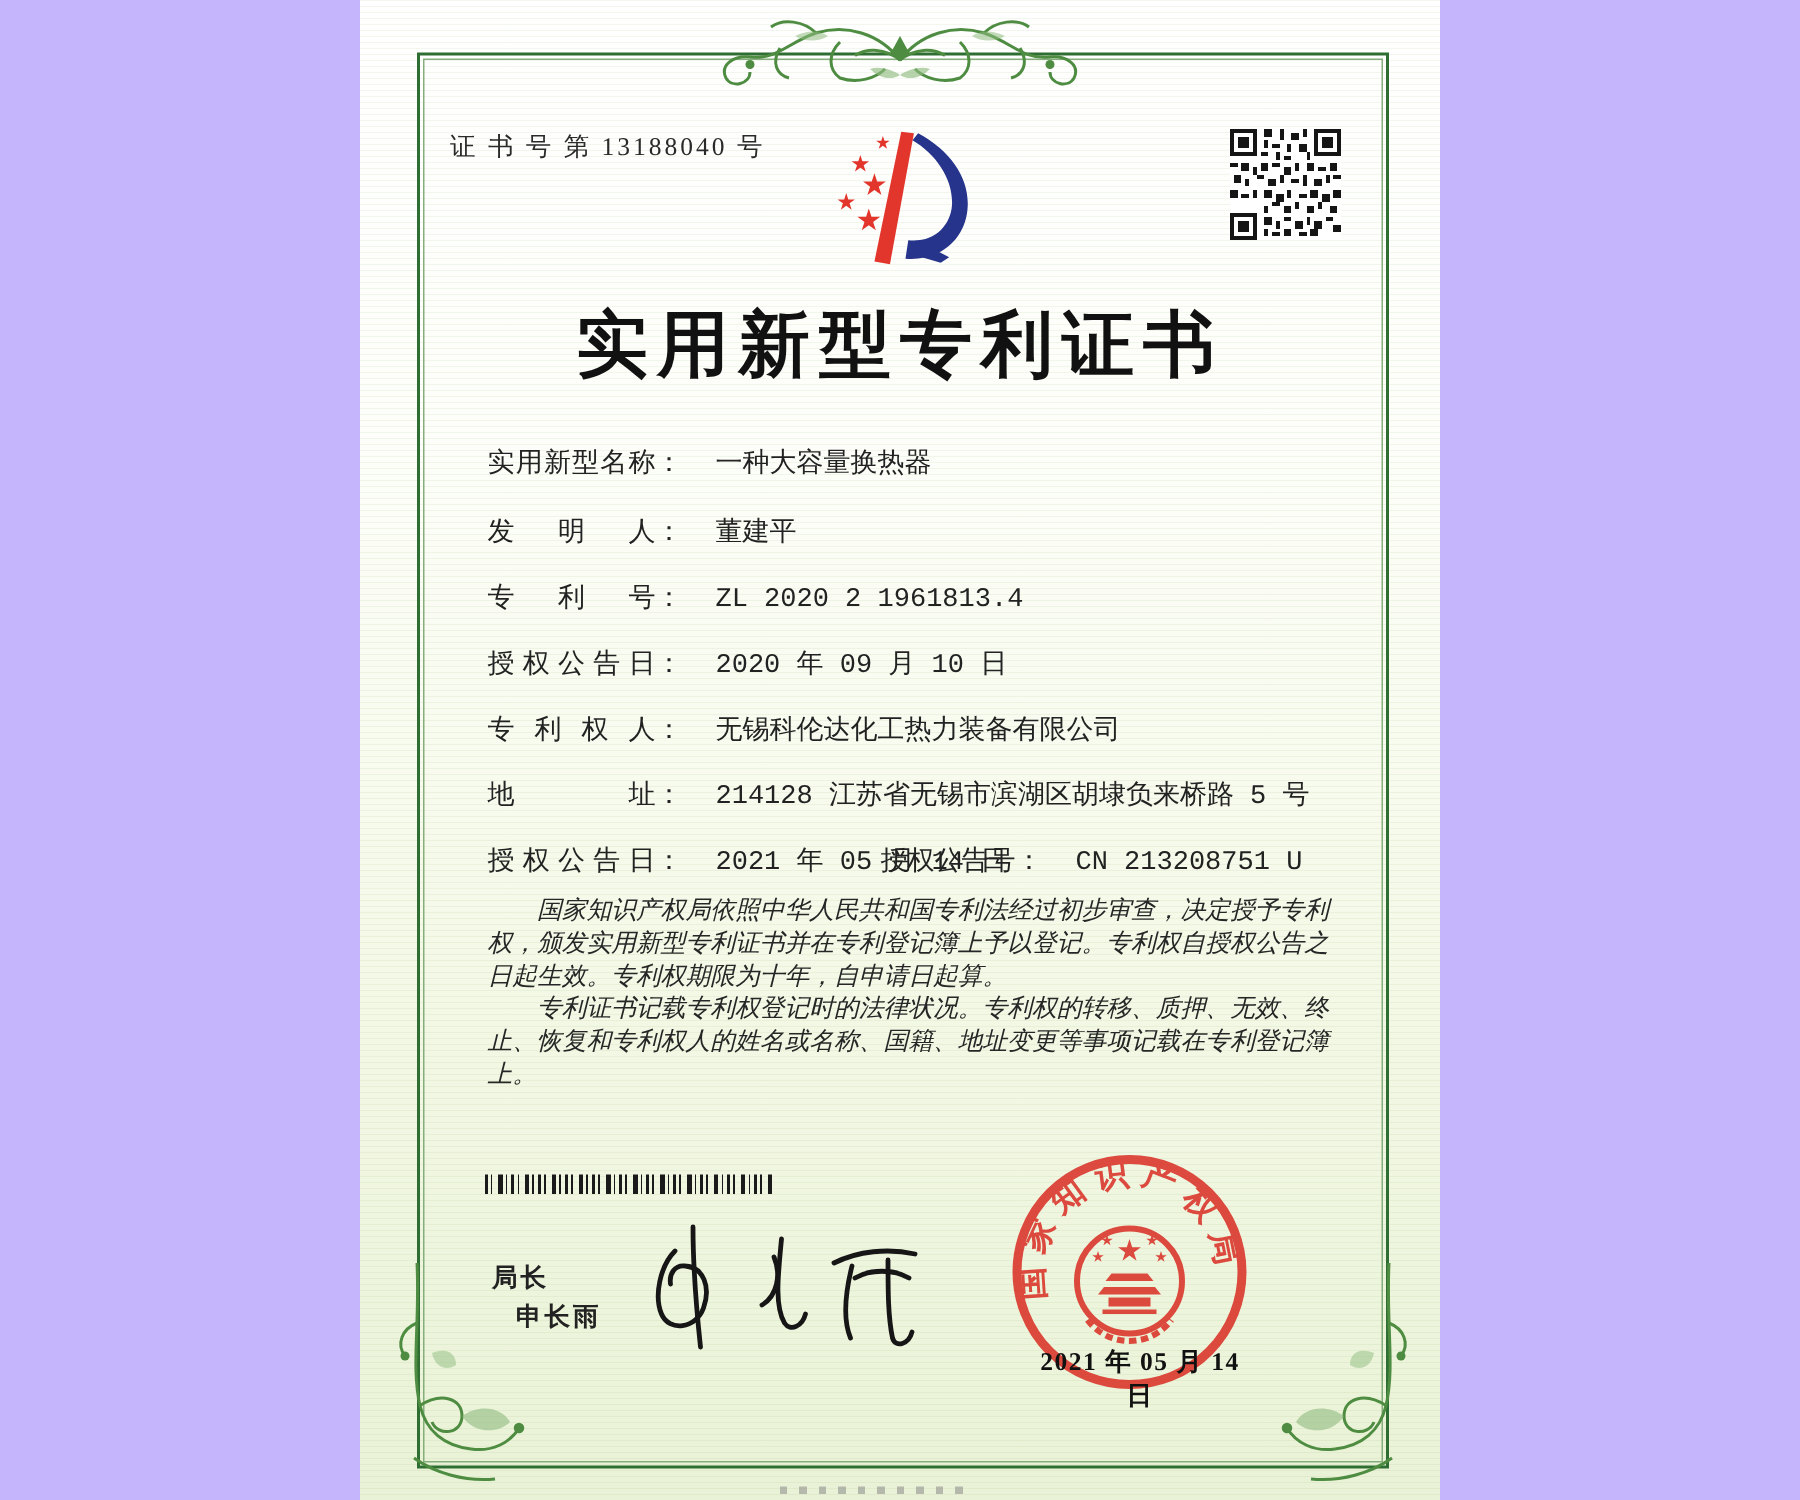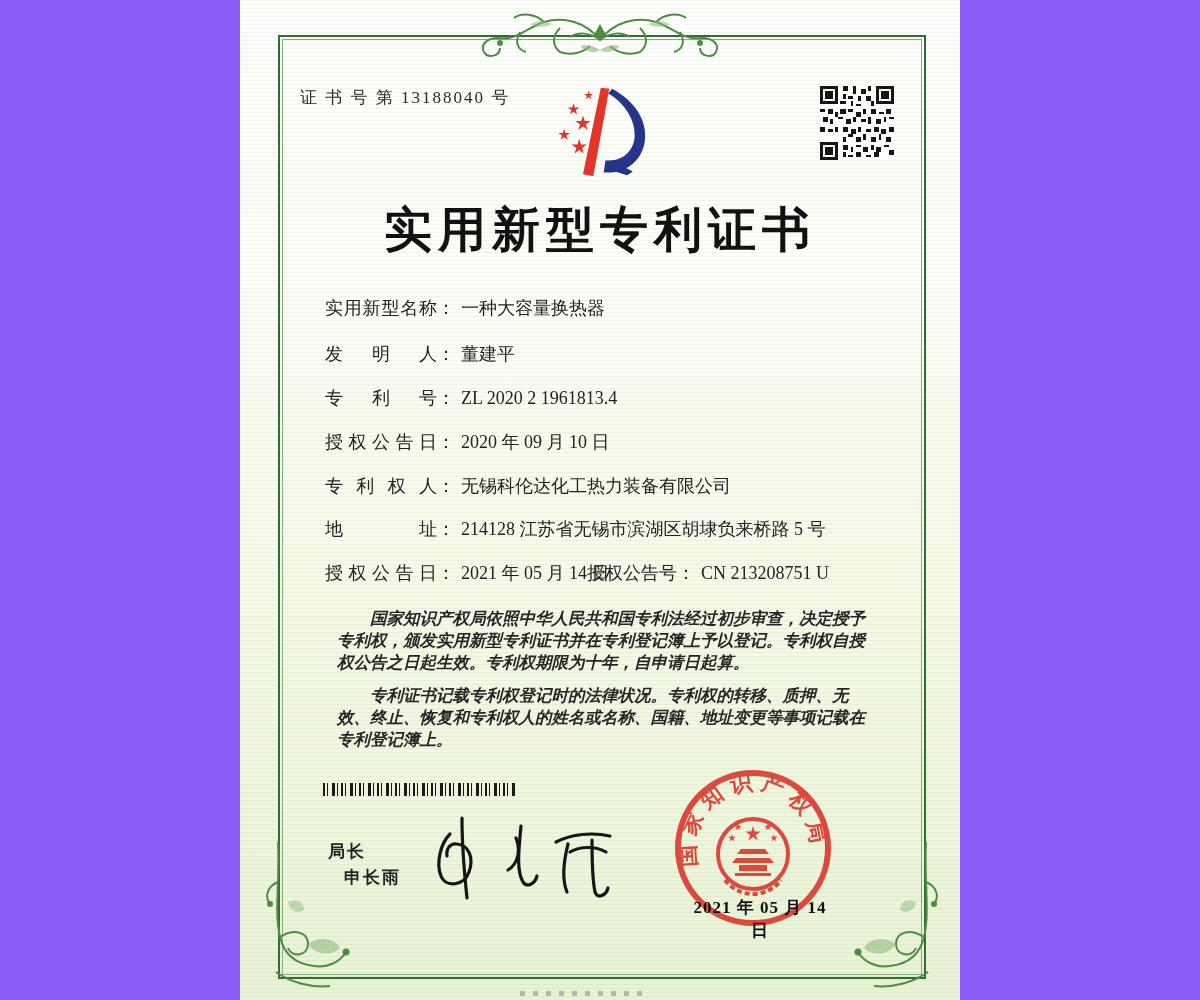--- a/index.html
+++ b/index.html
@@ -3,7 +3,7 @@
 <meta charset="utf-8">
 <style>
   html,body{margin:0;padding:0;background:#ffffff;}
-  .stage{position:relative;width:1200px;height:1000px;background:#8b5cf6;overflow:hidden;
+  .stage{position:relative;width:1200px;height:1000px;background:#c4b5fd;overflow:hidden;
          font-family:"Liberation Serif", serif;color:#1f1f1f;}
   .paper{position:absolute;left:240px;top:0;width:720px;height:1000px;
     background-image:

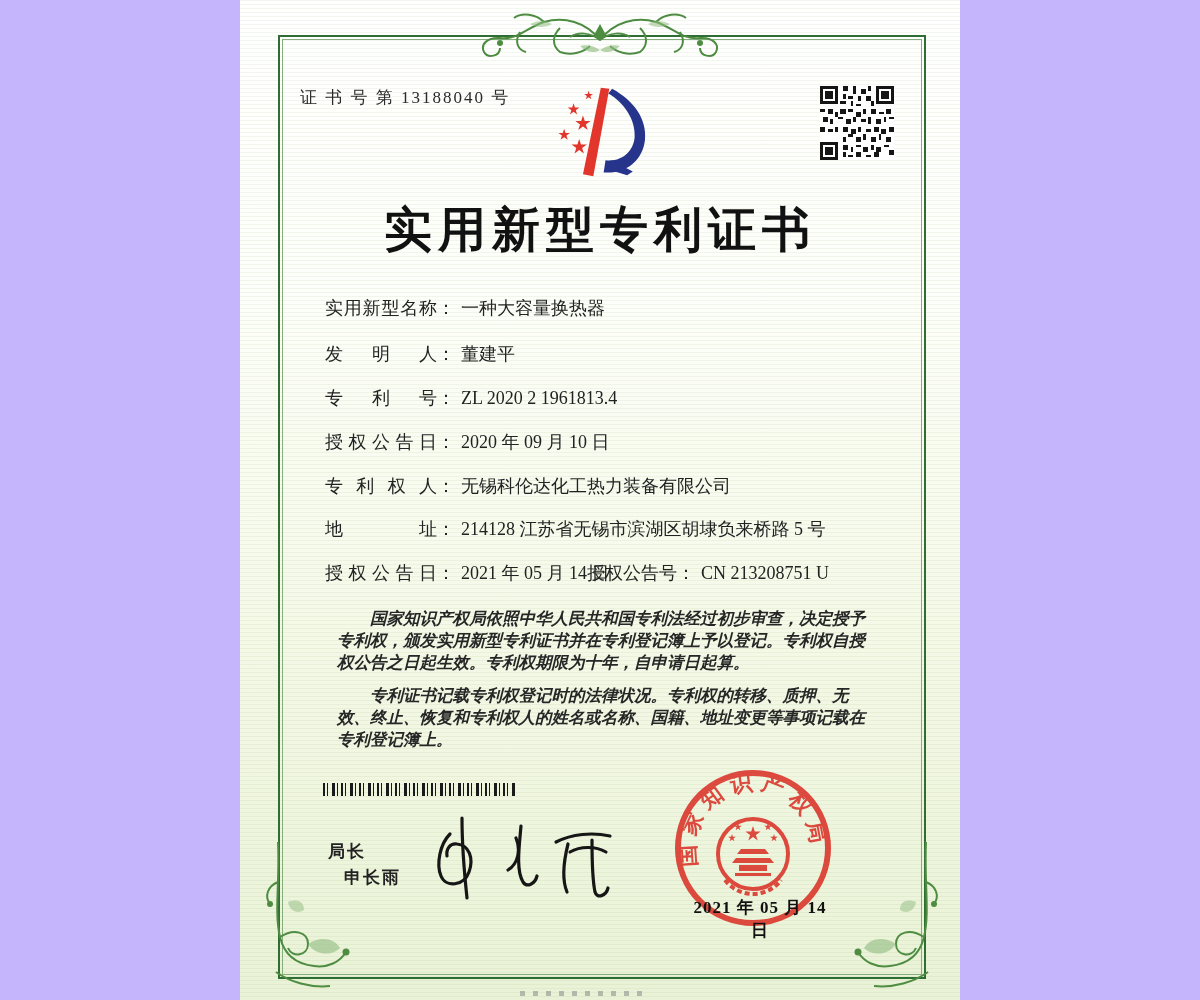--- a/index.html
+++ b/index.html
@@ -18,7 +18,7 @@
          letter-spacing:6px;color:#111;}
   .f-row{position:absolute;left:85px;width:566px;height:24px;font-size:18px;color:#222;}
   .f-label{display:inline-block;width:112px;text-align:justify;text-align-last:justify;vertical-align:top;}
-  .f-value{margin-left:6px;}
+  .f-value{margin-left:22px;font-family:Liberation Mono, monospace;}
   .col2{position:absolute;left:262px;top:0;white-space:nowrap;}
   .paras{left:85px;top:596px;width:566px;font-size:16.5px;line-height:21.8px;
          font-style:italic;color:#262626;}

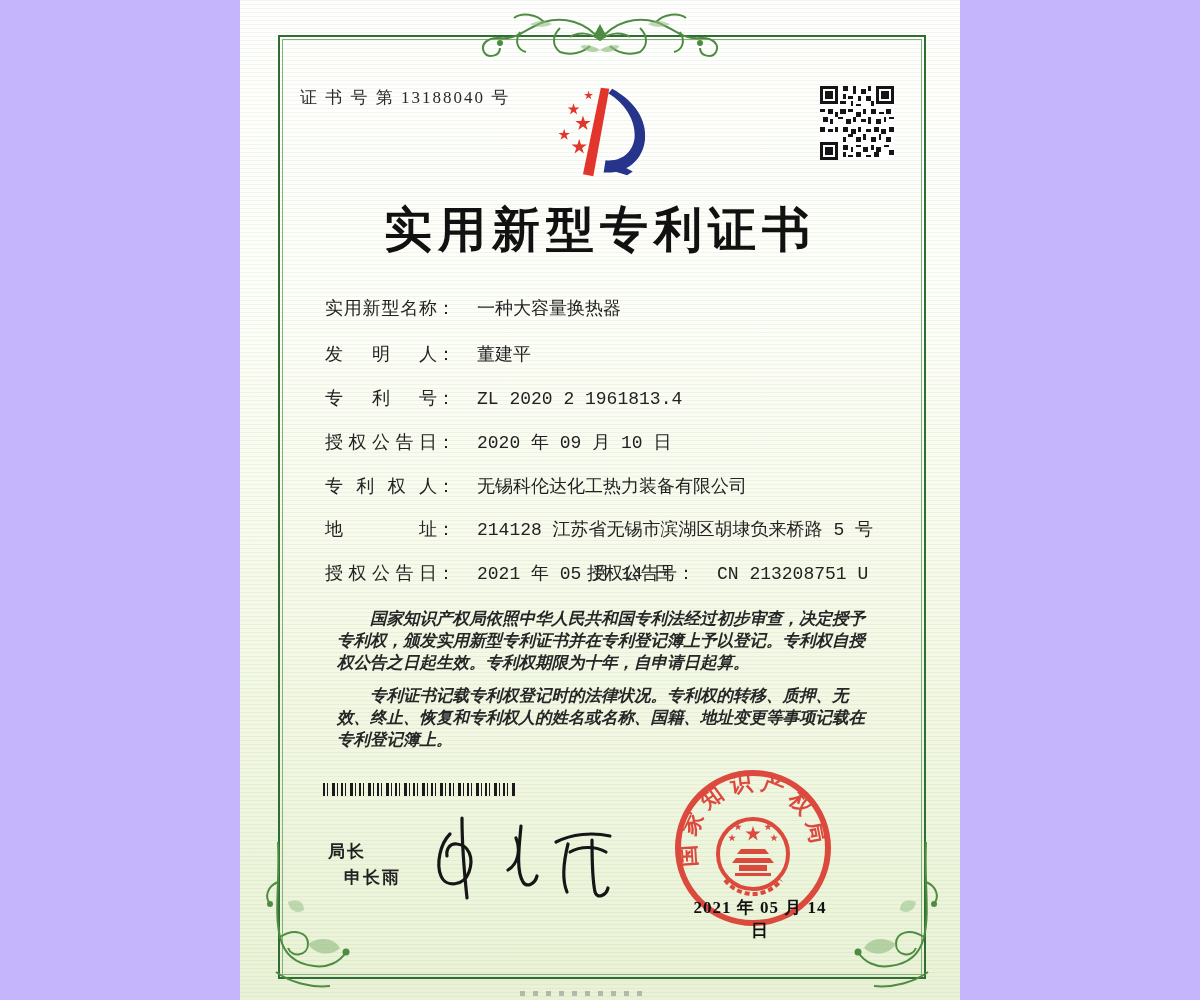--- a/index.html
+++ b/index.html
@@ -22,7 +22,7 @@
   .col2{position:absolute;left:262px;top:0;white-space:nowrap;}
   .paras{left:85px;top:596px;width:566px;font-size:16.5px;line-height:21.8px;
          font-style:italic;color:#262626;}
-  .paras p{margin:12px;text-indent:2em;font-weight:bold;}
+  .paras p{margin:0;text-indent:2em;}
   .barcode{left:83px;top:783px;width:194px;height:13px;
     background:repeating-linear-gradient(90deg,#1a1a1a 0 2px,transparent 2px 4px,
       #1a1a1a 4px 5px,transparent 5px 9px,#1a1a1a 9px 12px,transparent 12px 14px,

